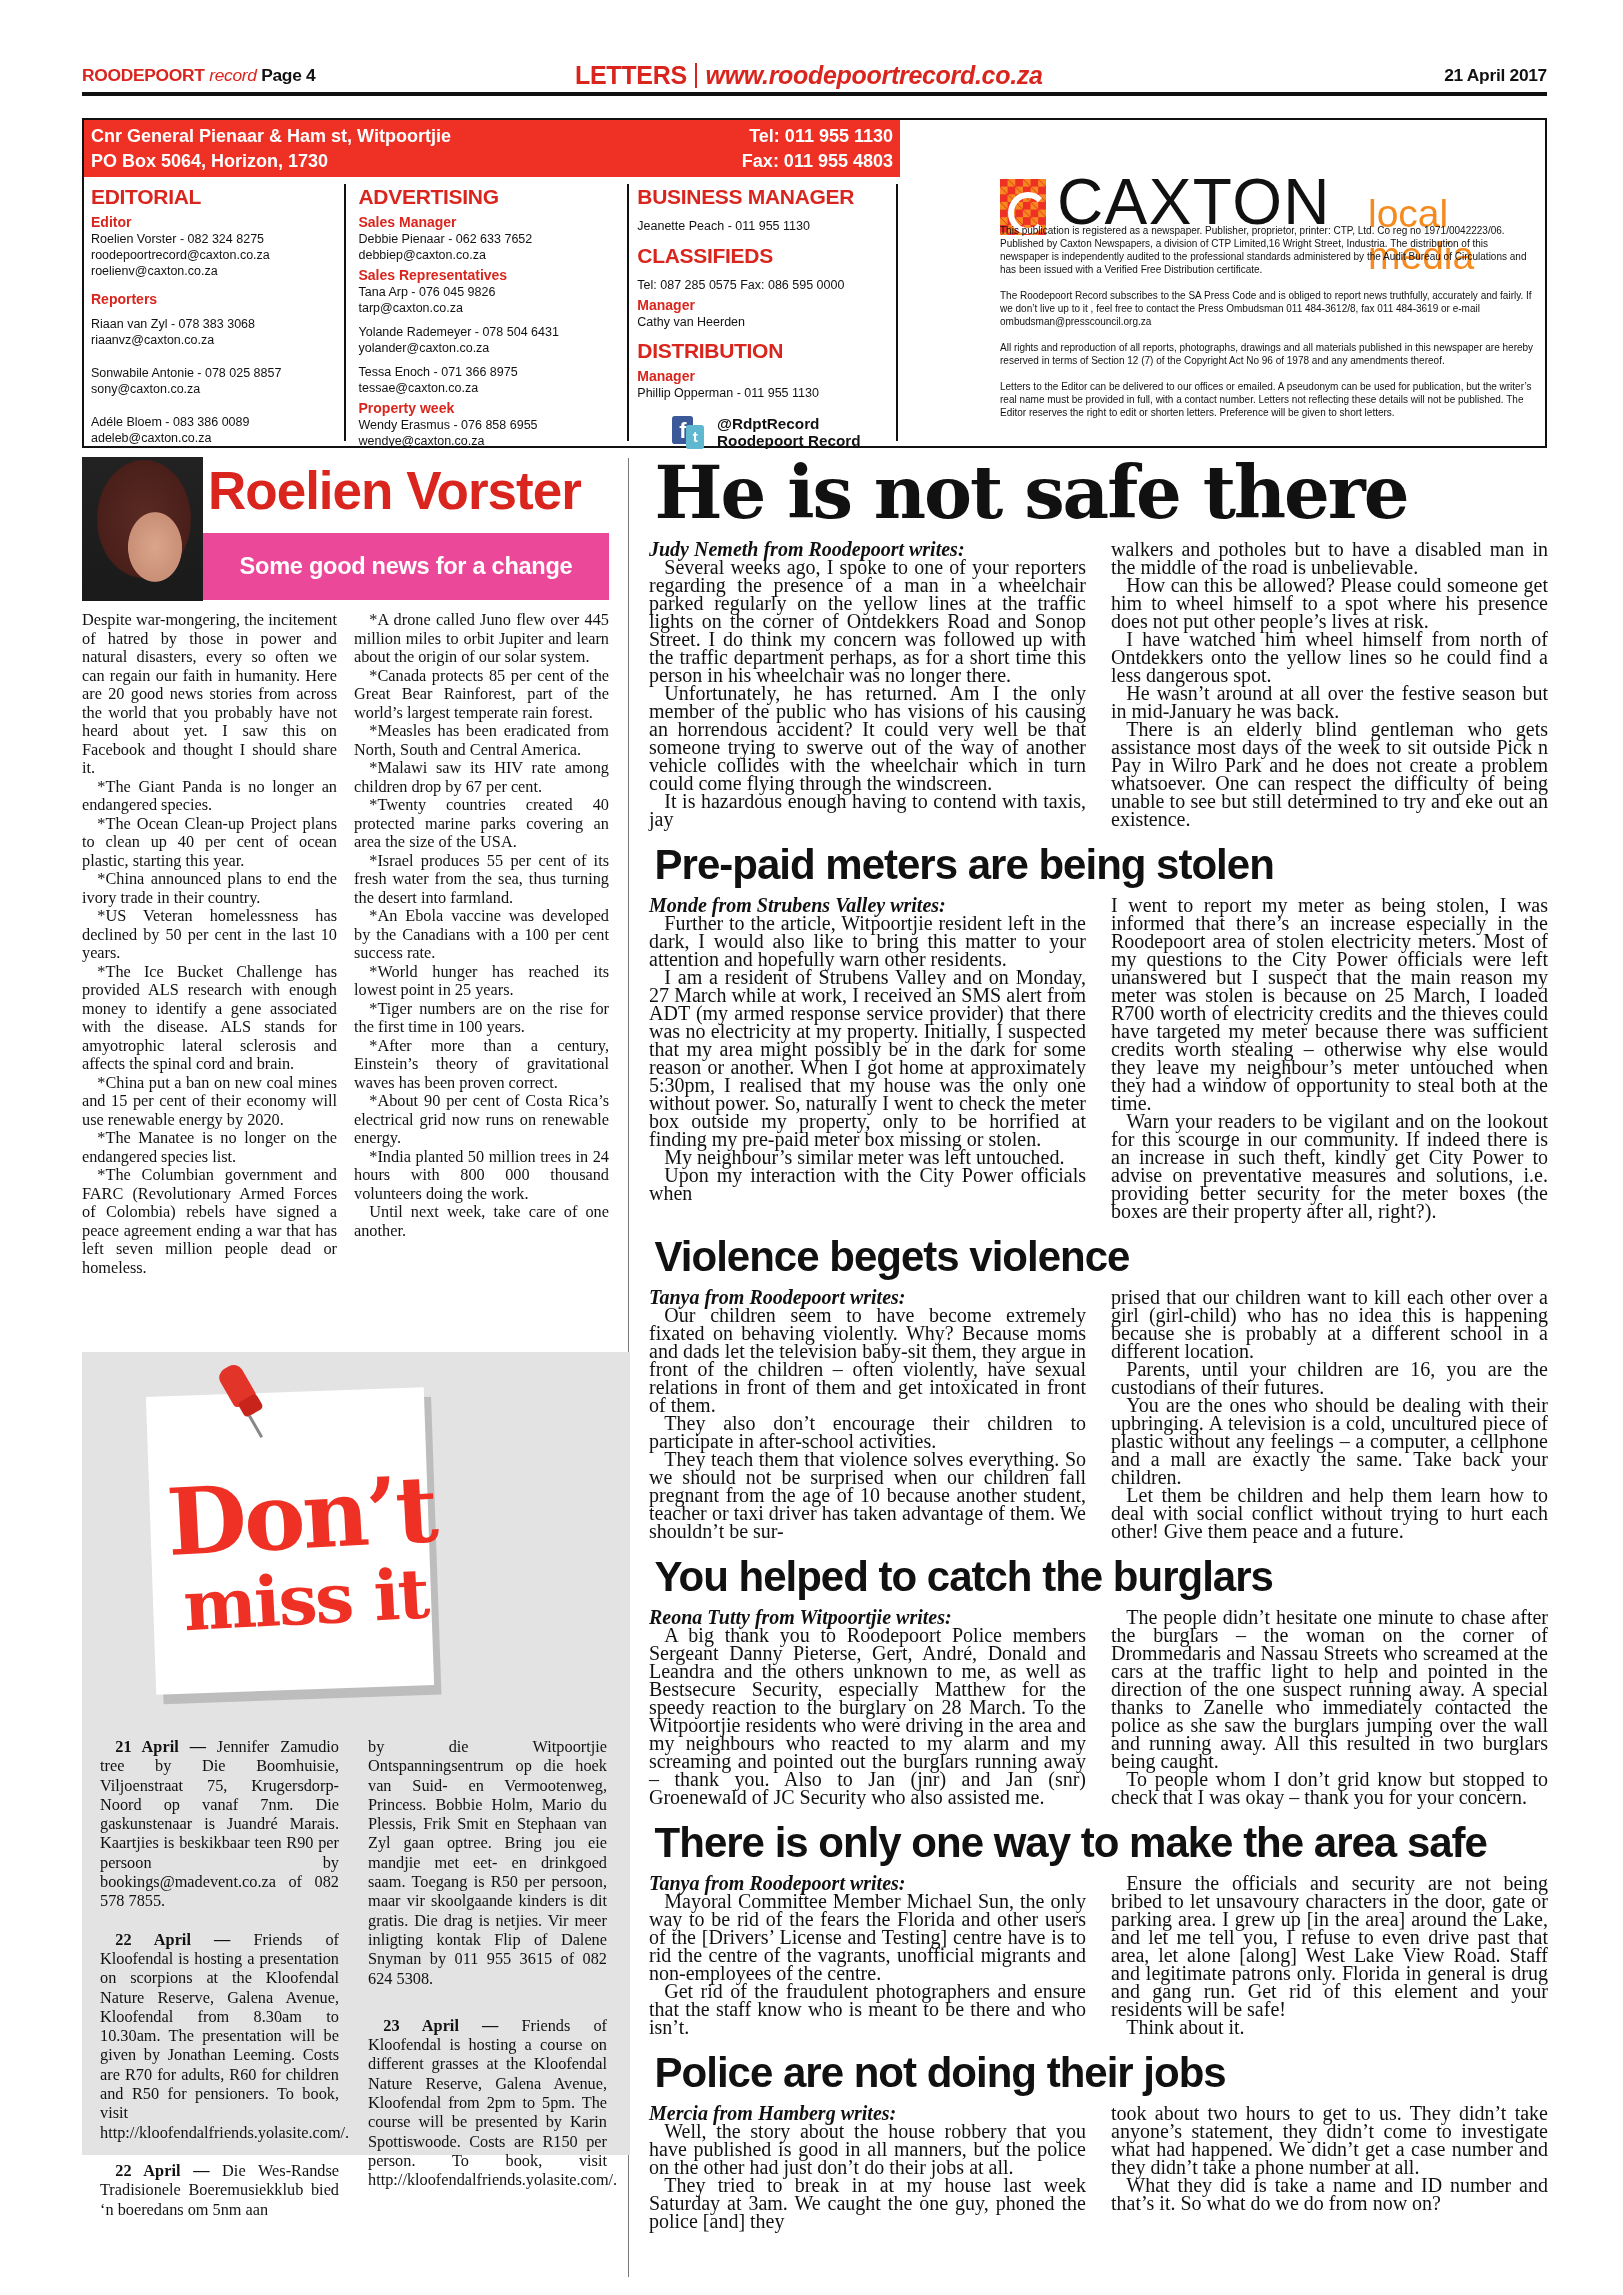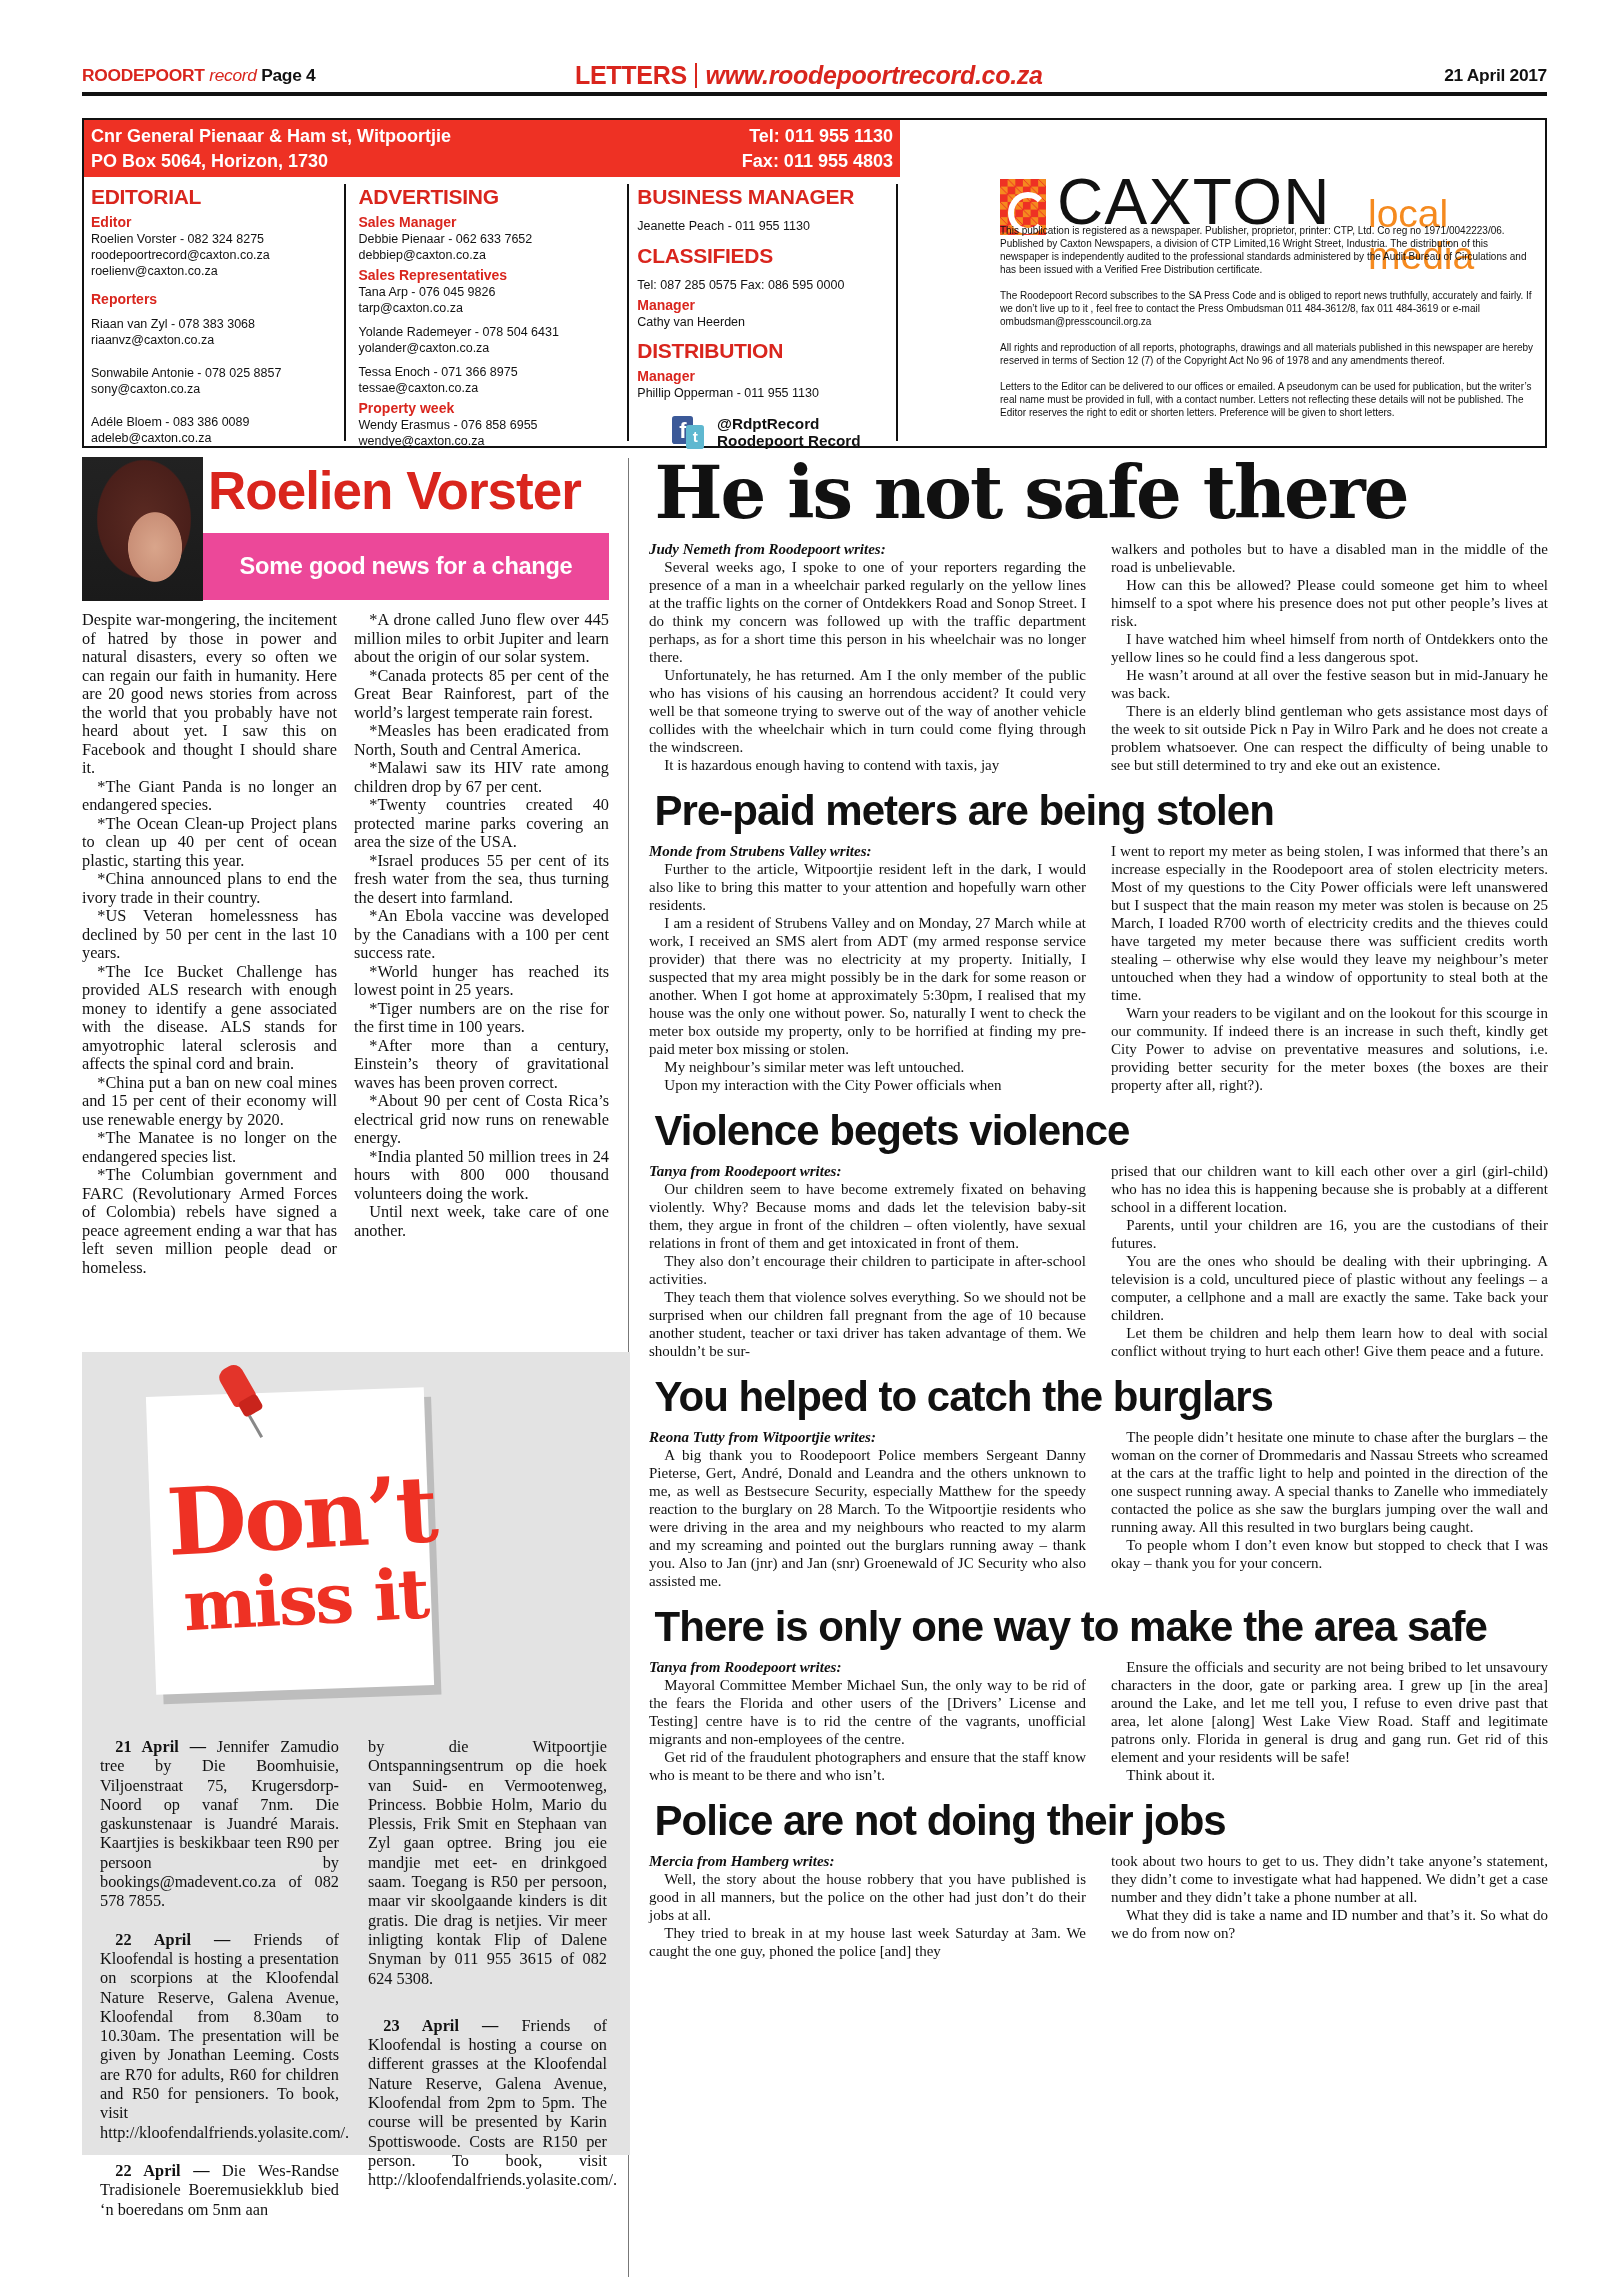--- a/index.html
+++ b/index.html
@@ -81,7 +81,7 @@
   .hl-main { font-family: "DejaVu Serif", serif; font-weight: bold; font-size: 72px; line-height: 83px; letter-spacing: -2.1px; color: #111; margin-left: 5.6px; }
   .hl { font-family: "Liberation Sans", sans-serif; font-size: 42px; line-height: 50px; letter-spacing: -1px; color: #111; margin-left: 5.6px; white-space: nowrap; }
   .letter-body { display: flex; justify-content: space-between; margin-top: 5.6px; margin-bottom: 12.5px; }
-  .lcol { width: 437px; font-size: 15px; line-height: 18px; text-align: justify; color: #111; }
+  .lcol { width: 437px; font-size: 20px; line-height: 18px; text-align: justify; color: #111; }
   .lcol p { text-indent: 15.3px; }
   .lcol p.byline { text-indent: 0; font-style: italic; font-weight: bold; }
   .lcol p.cont { text-indent: 0; }

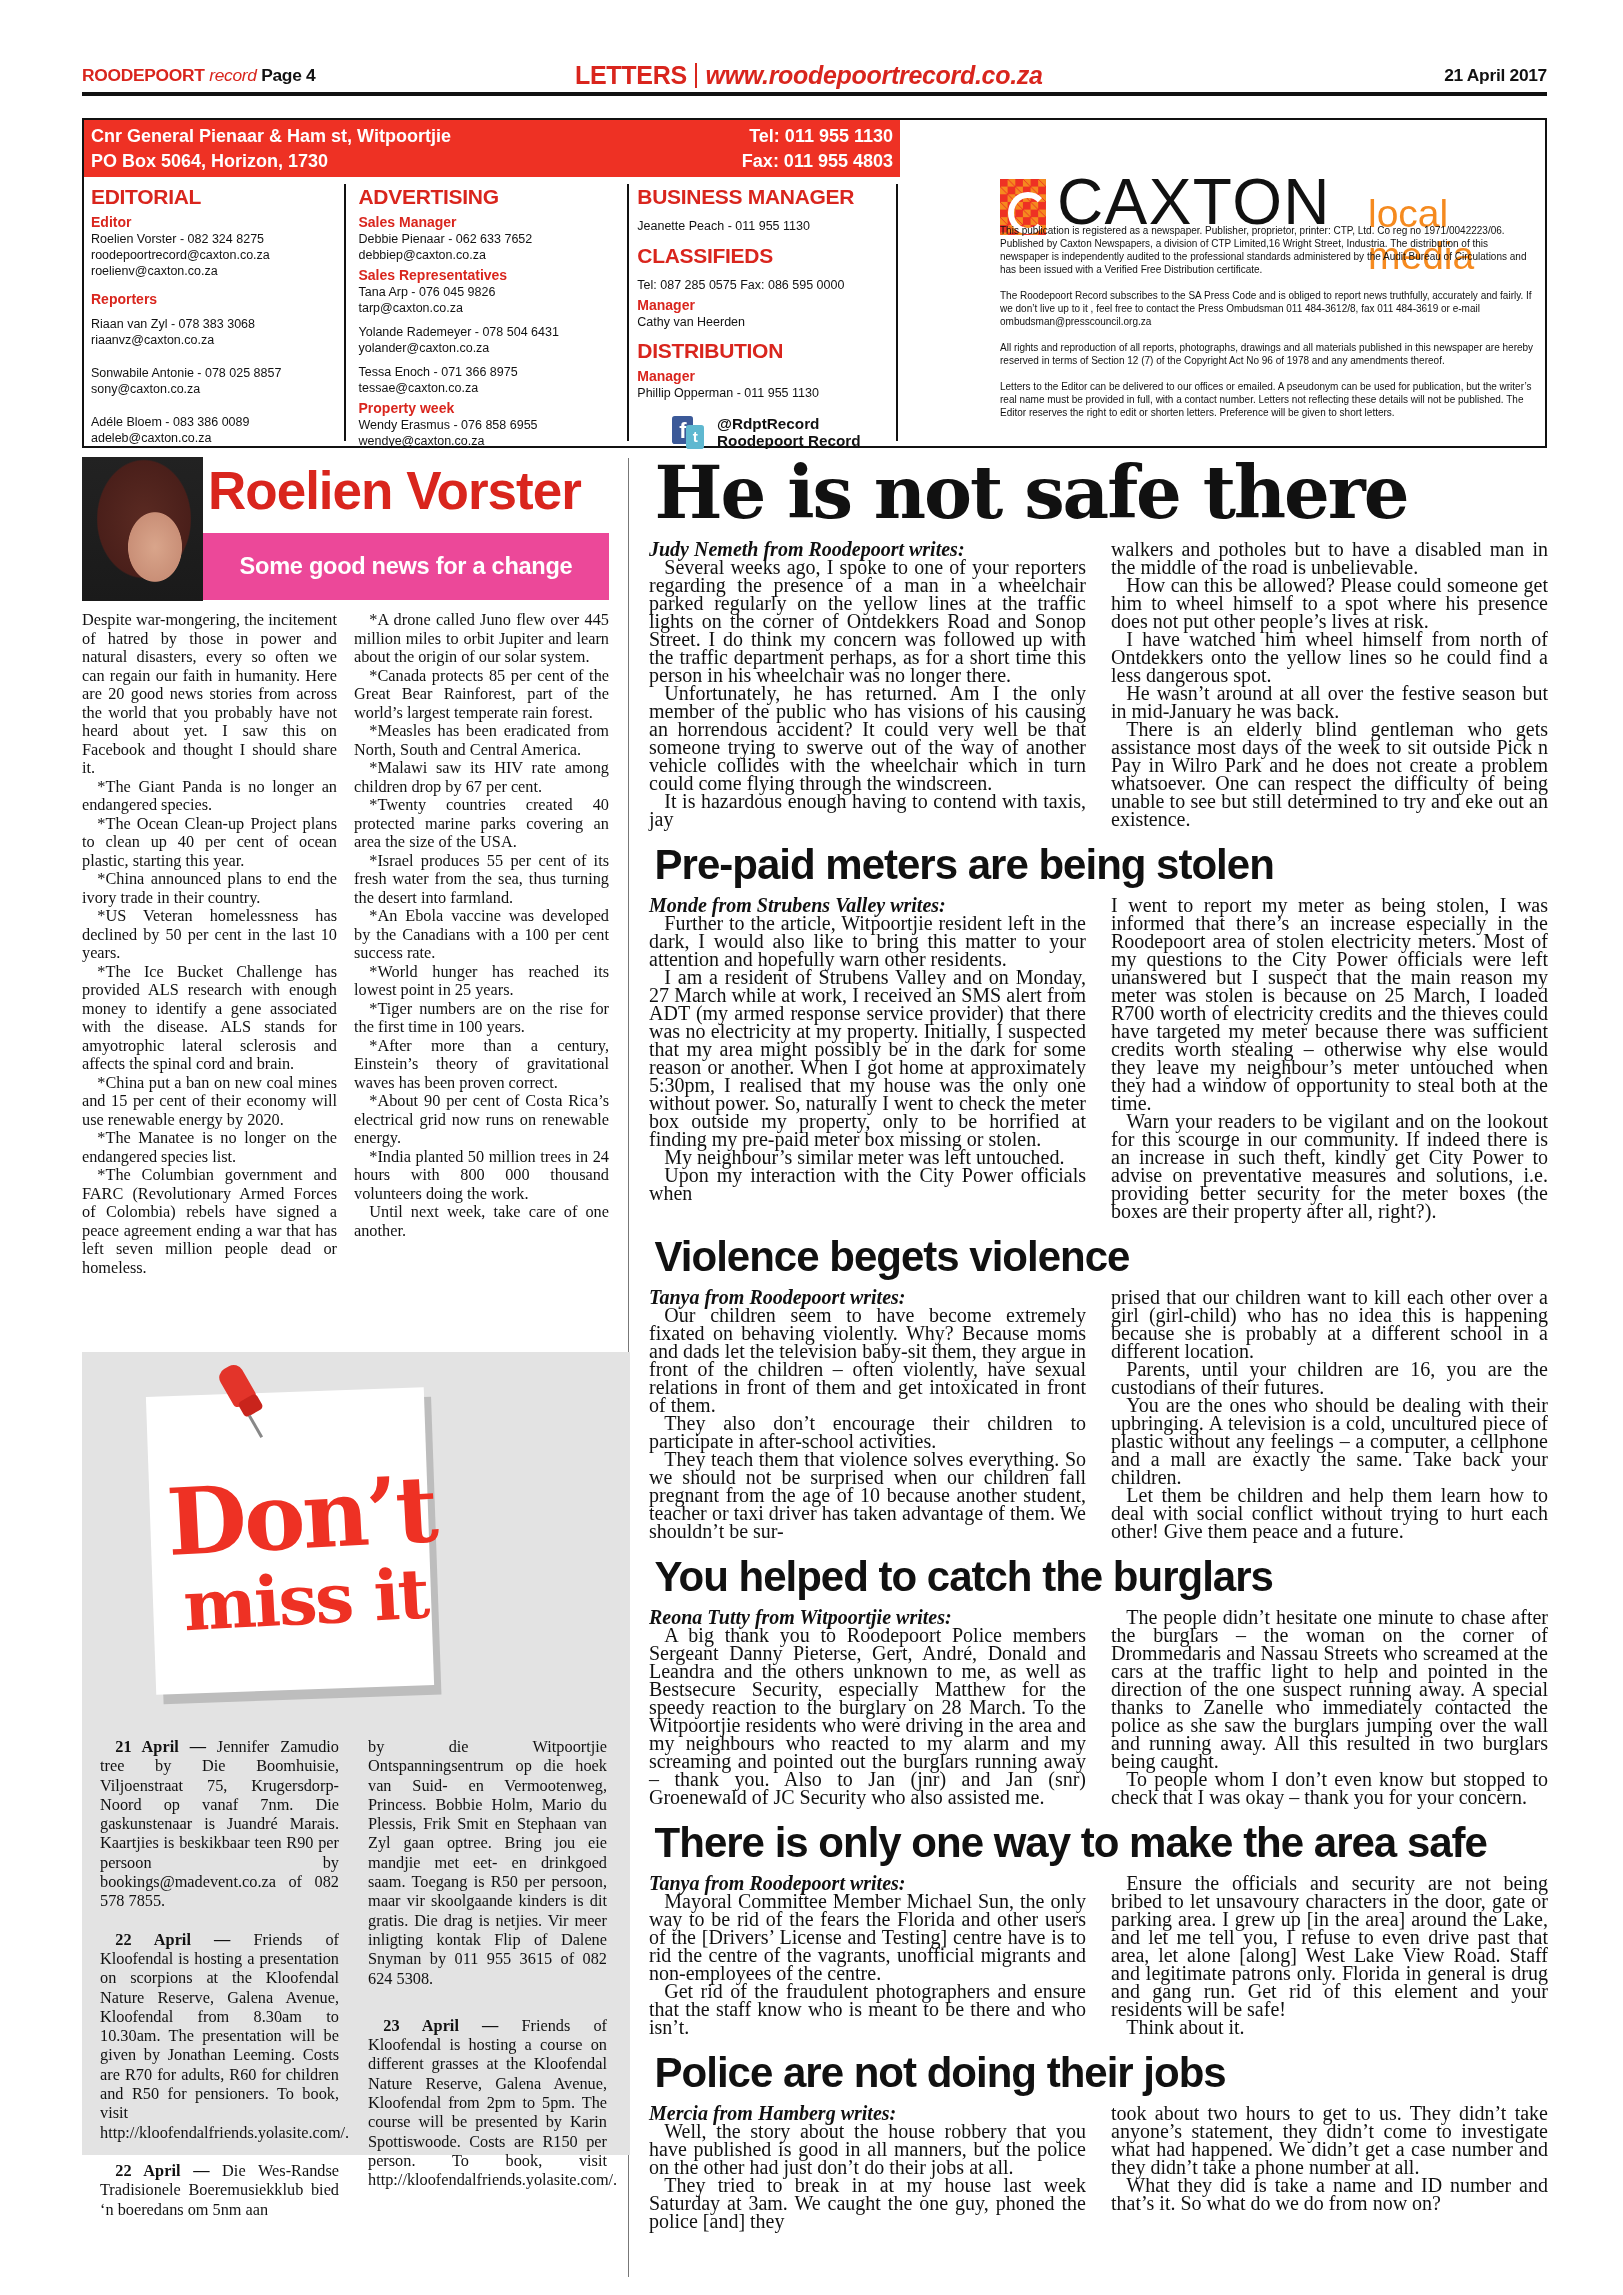--- a/index.html
+++ b/index.html
@@ -309,7 +309,7 @@
       </div>
       <div class="lcol">
         <p>The people didn’t hesitate one minute to chase after the burglars – the woman on the corner of Drommedaris and Nassau Streets who screamed at the cars at the traffic light to help and pointed in the direction of the one suspect running away. A special thanks to Zanelle who immediately contacted the police as she saw the burglars jumping over the wall and running away. All this resulted in two burglars being caught.</p>
-        <p>To people whom I don’t even know but stopped to check that I was okay – thank you for your concern.</p>
+        <p>To people whom I don’t grid know but stopped to check that I was okay – thank you for your concern.</p>
       </div>
     </div>
   </article>

